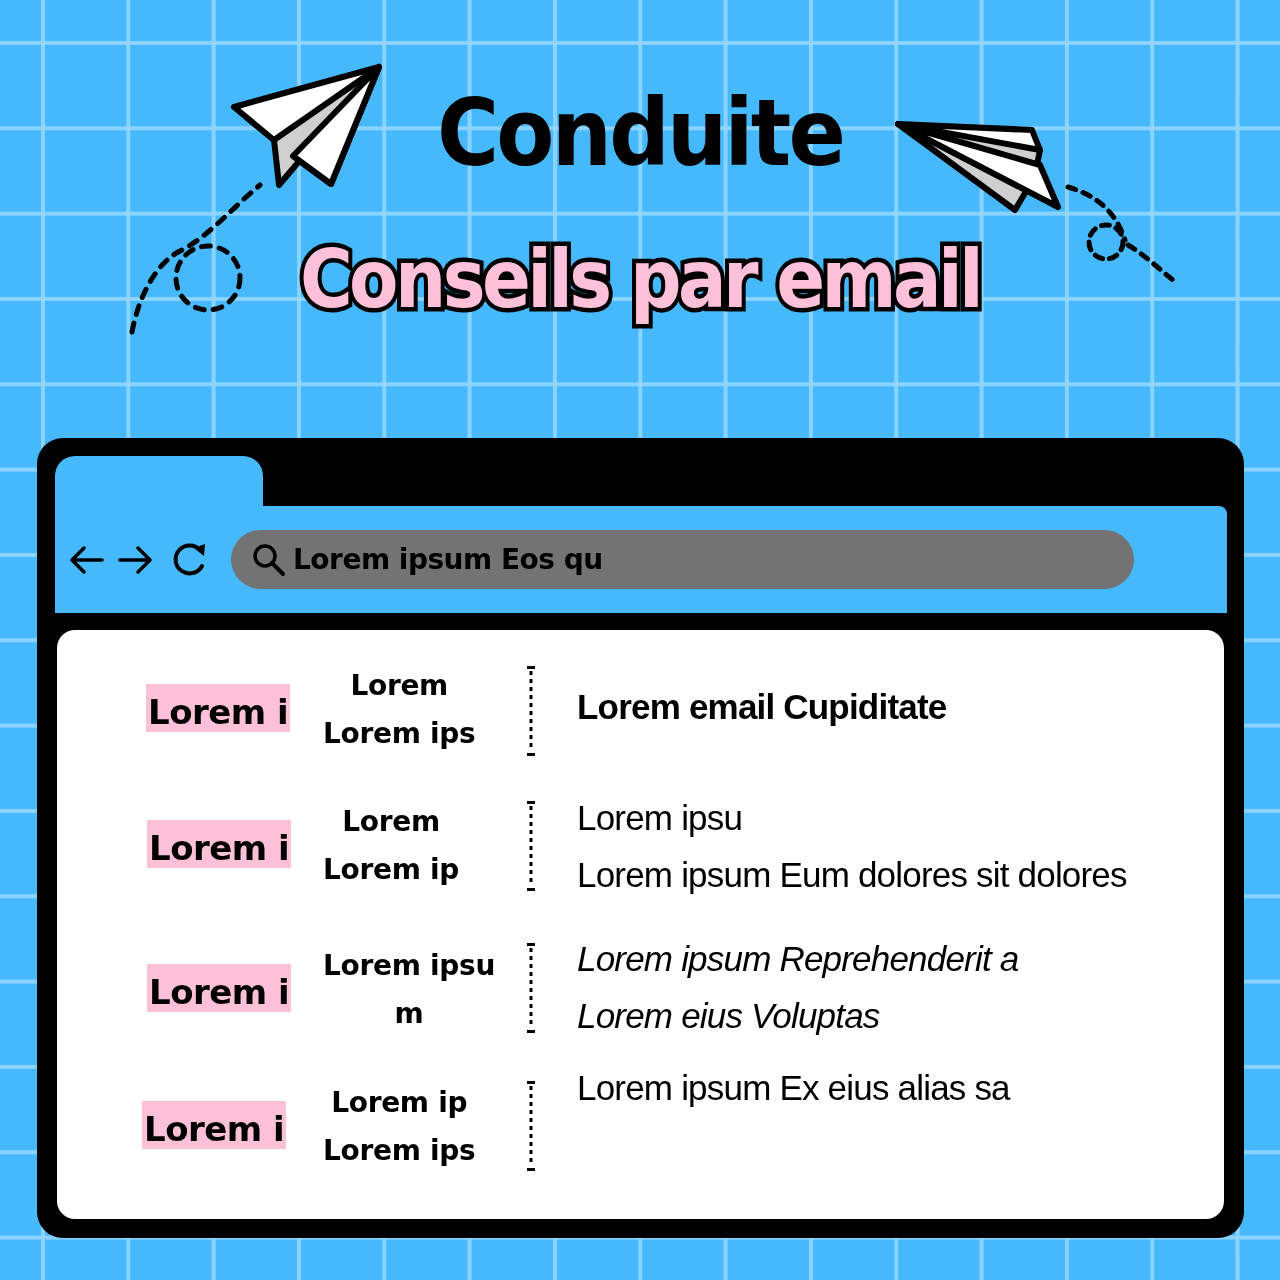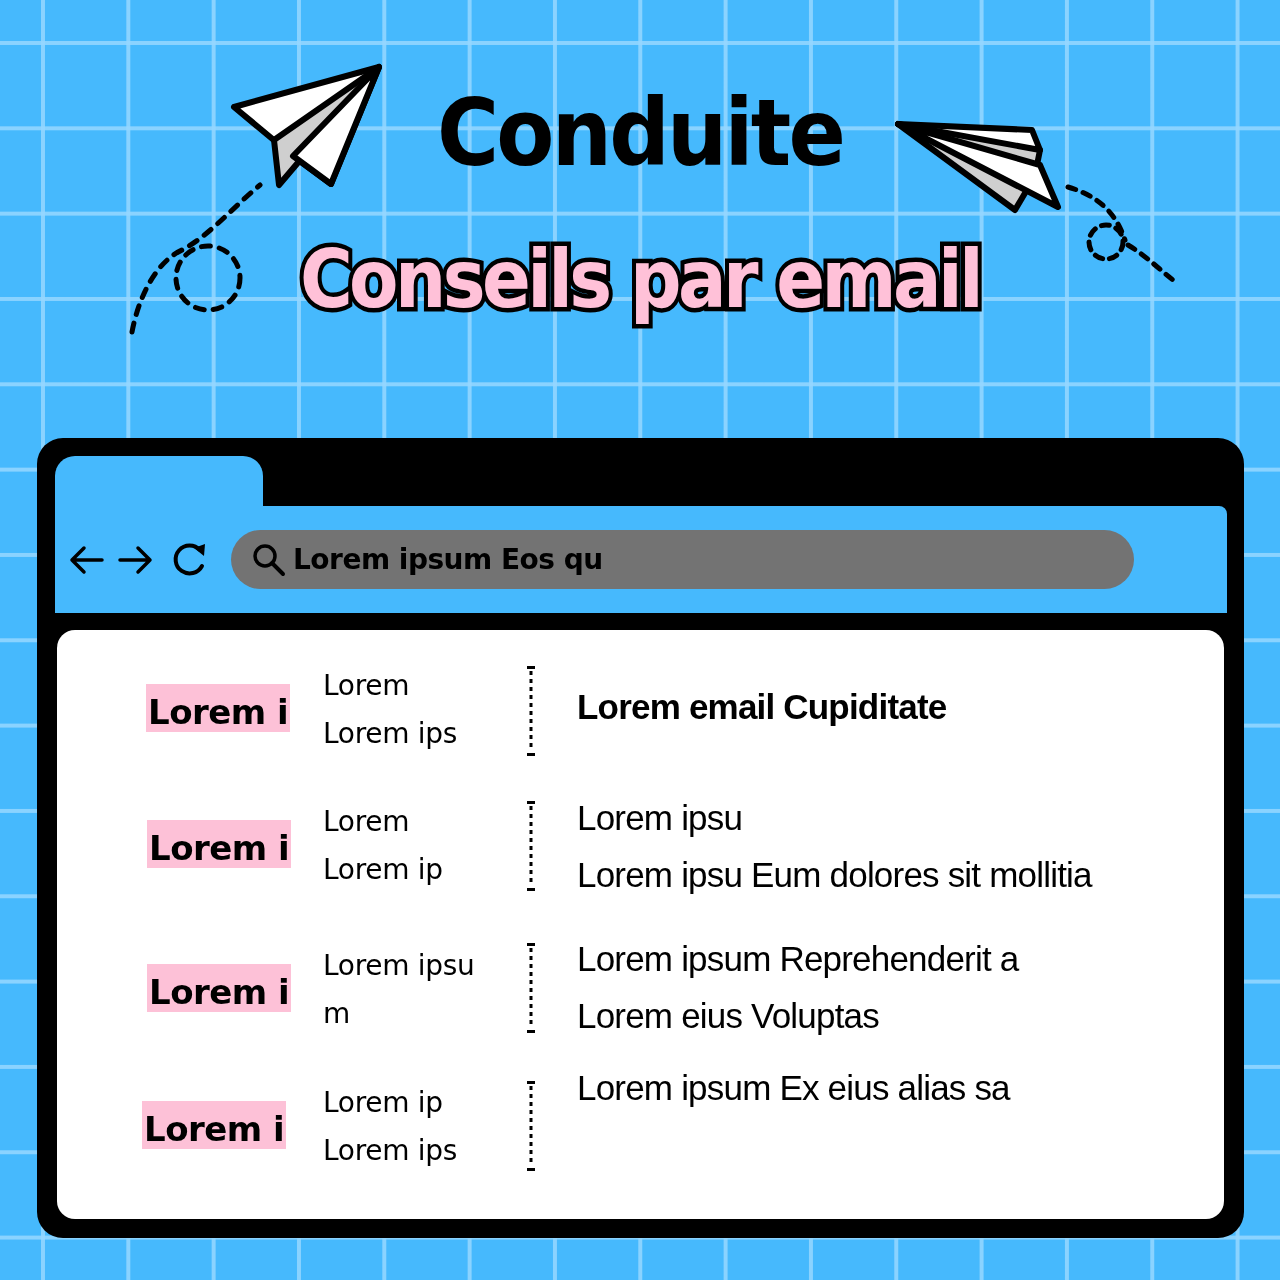--- a/index.html
+++ b/index.html
@@ -68,8 +68,8 @@
     text-align:center;
   }
   .row-mid {
-    font-family:"DejaVu Sans", sans-serif; font-weight:normal; font-size:28px;
-    color:#000; line-height:48px; letter-spacing:-0.3px; white-space:nowrap;
+    font-family:"DejaVu Sans", sans-serif; font-weight:bold; font-size:28px;
+    color:#000; line-height:48px; letter-spacing:-0.3px; white-space:nowrap;text-align:center;
   }
   .divider {
     width:10px; height:90px;

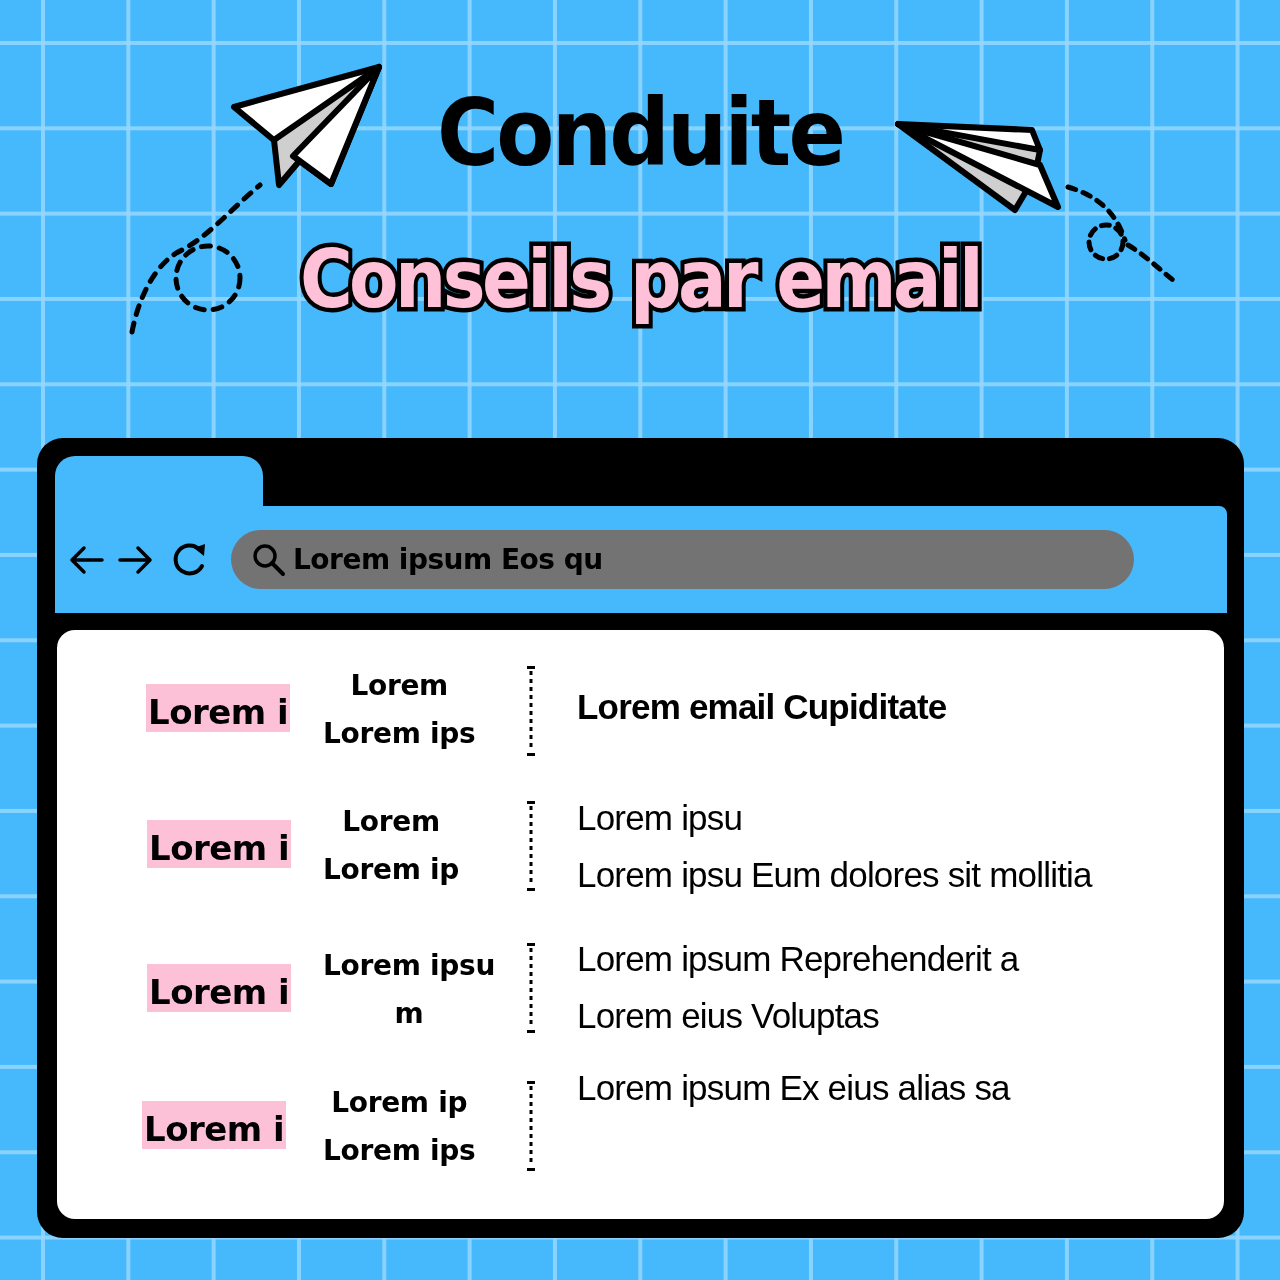--- a/index.html
+++ b/index.html
@@ -155,7 +155,7 @@
 </svg>
 <div class="abs" style="left:577px;top:789px;">
   <div class="row-right">Lorem ipsu</div>
-  <div class="row-right">Lorem ipsu Eum dolores sit mollitia</div>
+  <div class="row-right">Lorem ipsum Eum dolores sit dolores</div>
 </div>
 
 <div class="abs row-label" style="left:147px;top:964px;">Lorem i</div>

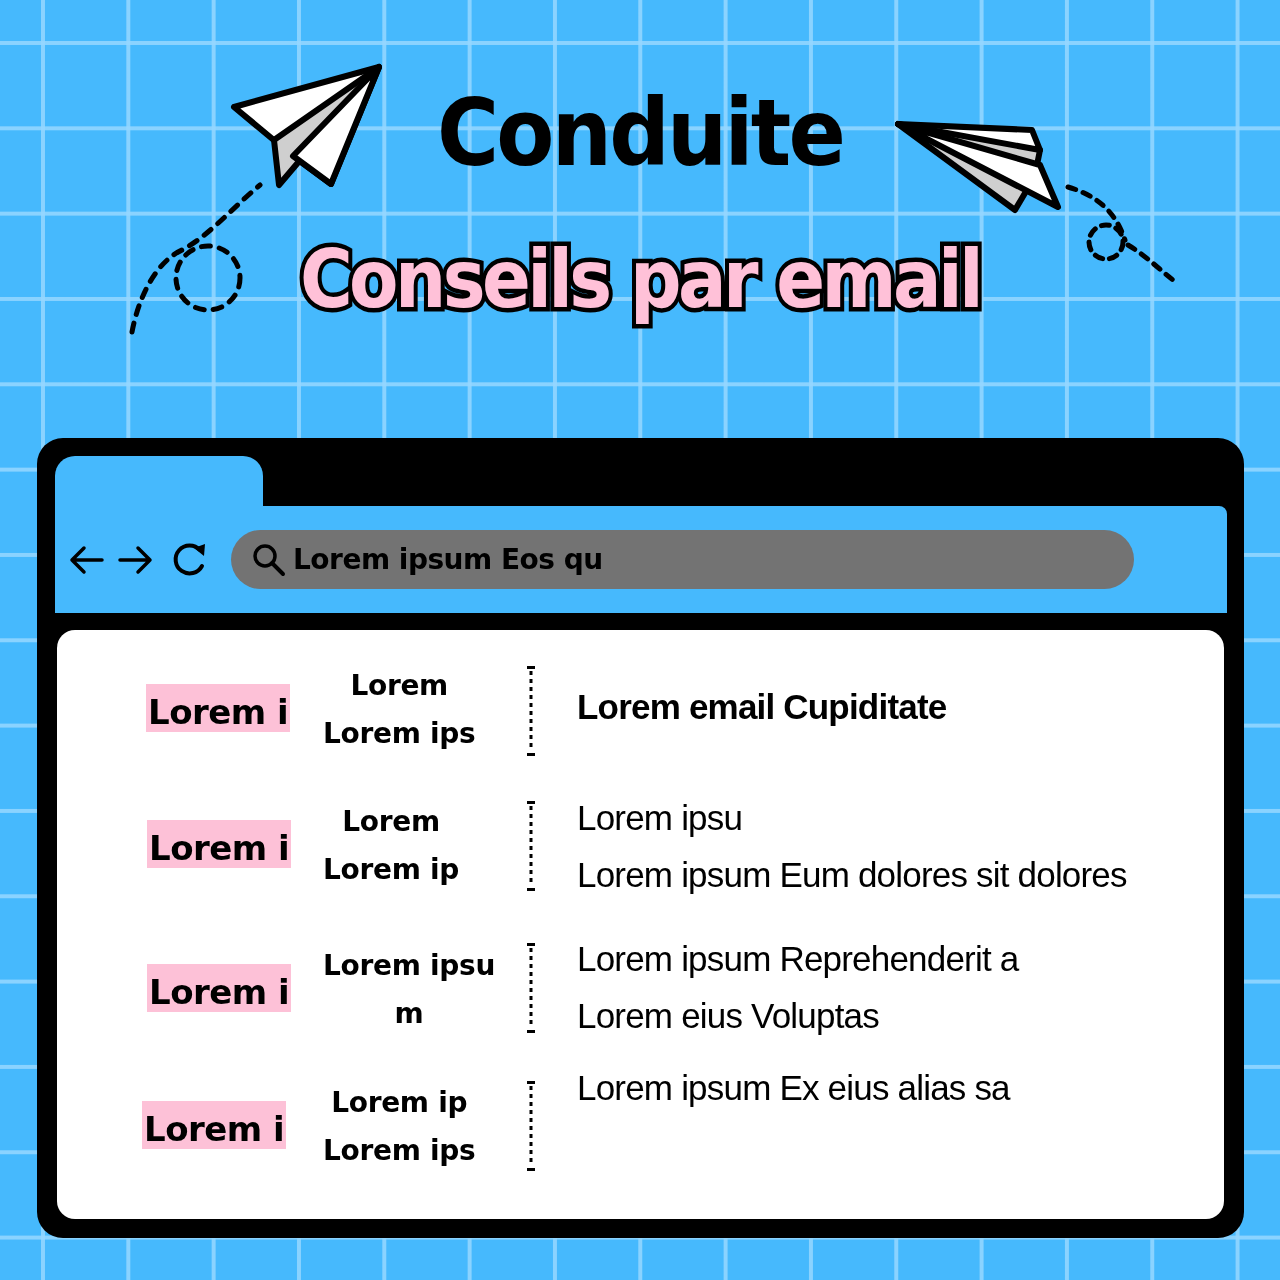--- a/index.html
+++ b/index.html
@@ -168,7 +168,7 @@
   <line x1="5" y1="5" x2="5" y2="85" stroke="#000" stroke-width="3" stroke-dasharray="4 4"></line>
   <rect x="1" y="87" width="8" height="3" fill="#000"></rect>
 </svg>
-<div class="abs" style="left:577px;top:930px;">
+<div class="abs" style="left:577px;top:930px;font-style:italic;">
   <div class="row-right">Lorem ipsum Reprehenderit a</div>
   <div class="row-right">Lorem eius Voluptas</div>
 </div>

